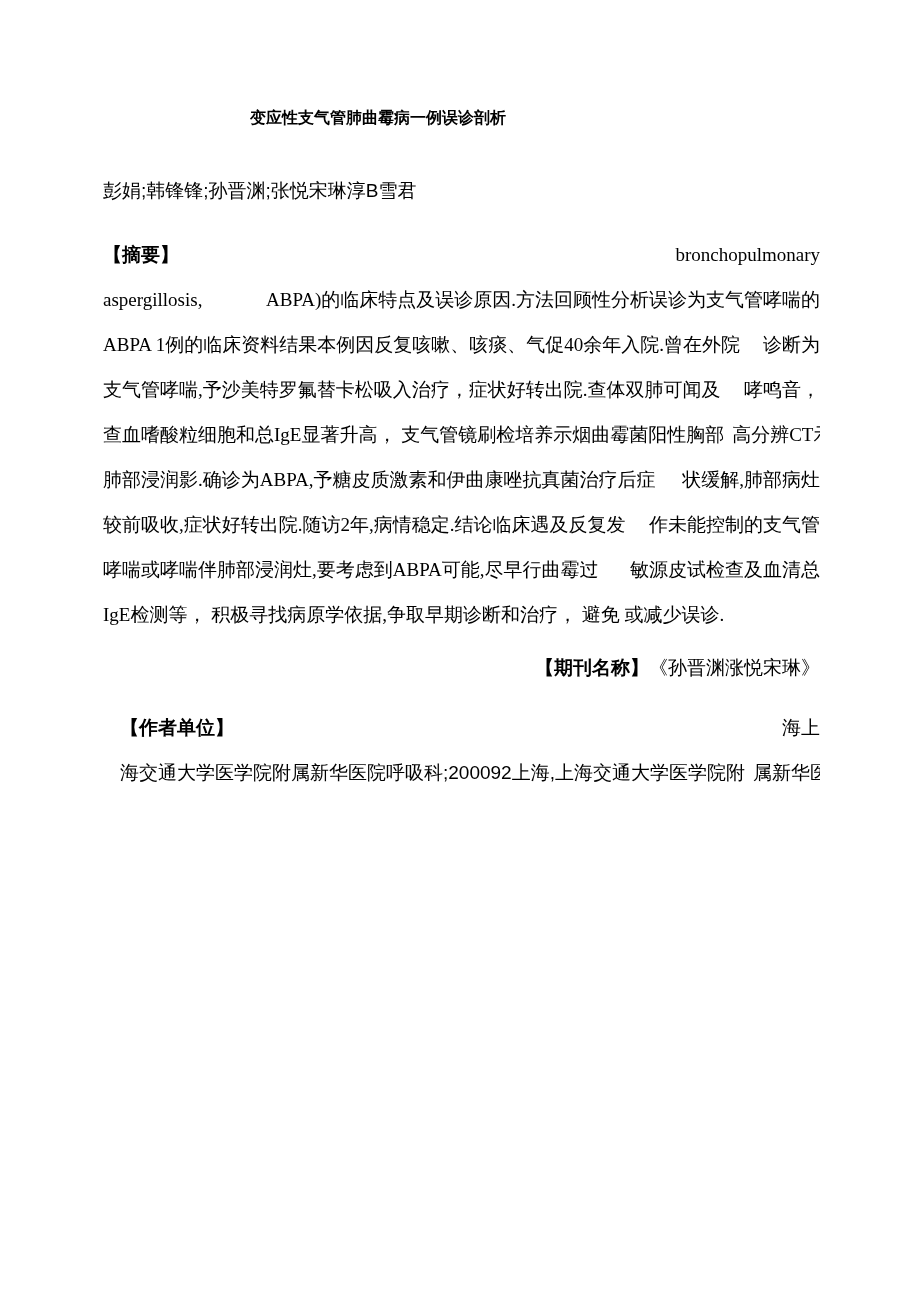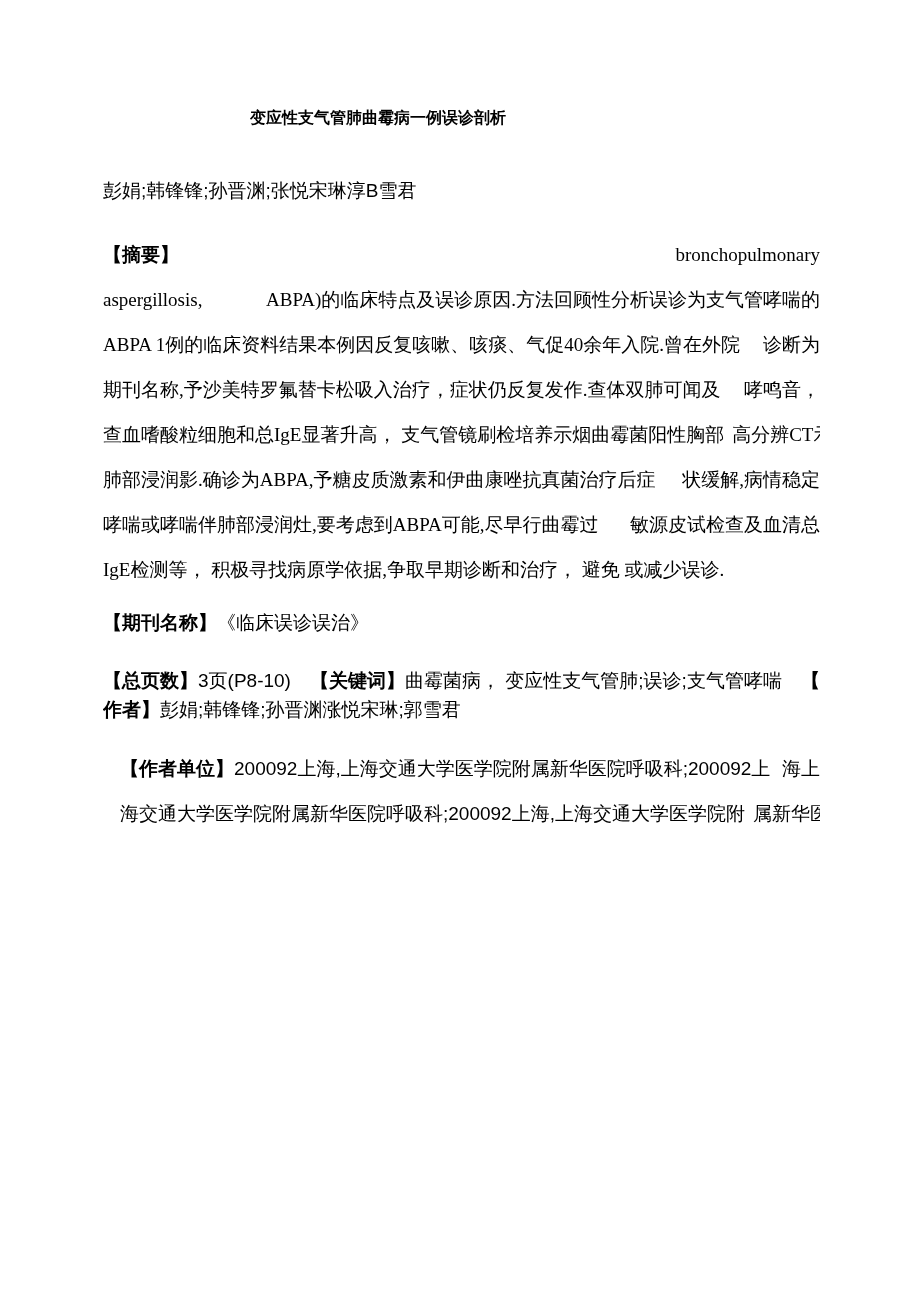--- a/index.html
+++ b/index.html
@@ -92,7 +92,7 @@
         <span class="seg" data-name="text-run">诊断为</span>
       </div>
       <div class="line" data-name="text-line">
-        <span class="seg" data-name="text-run">期刊名称,予沙美特罗氟替卡松吸入治疗，症状仍反复发作.查体双肺可闻及</span>
+        <span class="seg" data-name="text-run">支气管哮喘,予沙美特罗氟替卡松吸入治疗，症状好转出院.查体双肺可闻及</span>
         <span class="gap" data-name="justify-gap" style="flex-grow: 1;"></span>
         <span class="seg" data-name="text-run">哮鸣音，</span>
       </div>

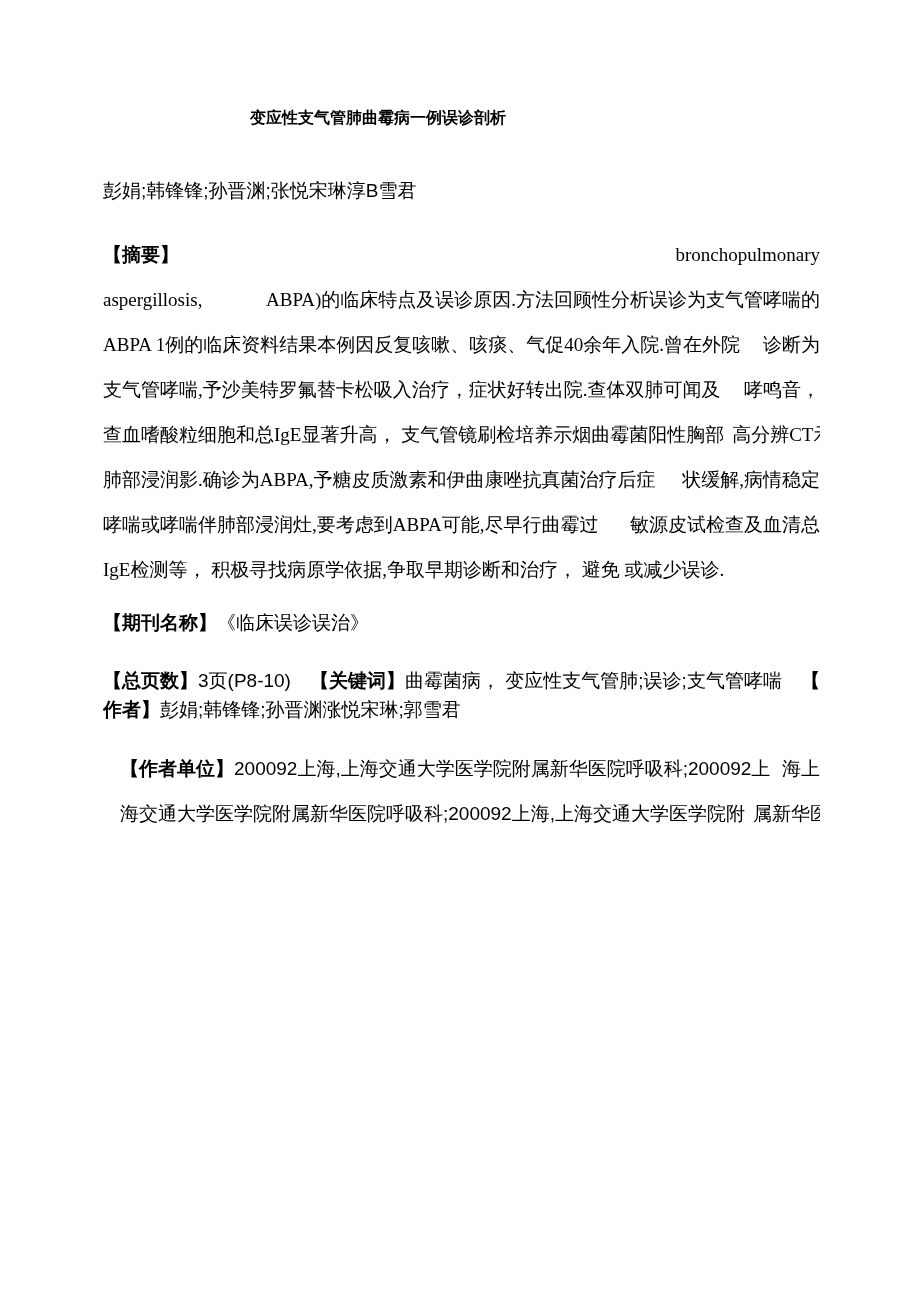--- a/index.html
+++ b/index.html
@@ -104,7 +104,7 @@
       <div class="line" data-name="text-line">
         <span class="seg" data-name="text-run">肺部浸润影.确诊为ABPA,予糖皮质激素和伊曲康唑抗真菌治疗后症</span>
         <span class="gap" data-name="justify-gap" style="flex-grow: 1;"></span>
-        <span class="seg" data-name="text-run">状缓解,病情稳定</span>
+        <span class="seg" data-name="text-run">状缓解,肺部病灶</span>
       </div>
       <div class="line" data-name="text-line">
         <span class="seg" data-name="text-run">哮喘或哮喘伴肺部浸润灶,要考虑到ABPA可能,尽早行曲霉过</span>

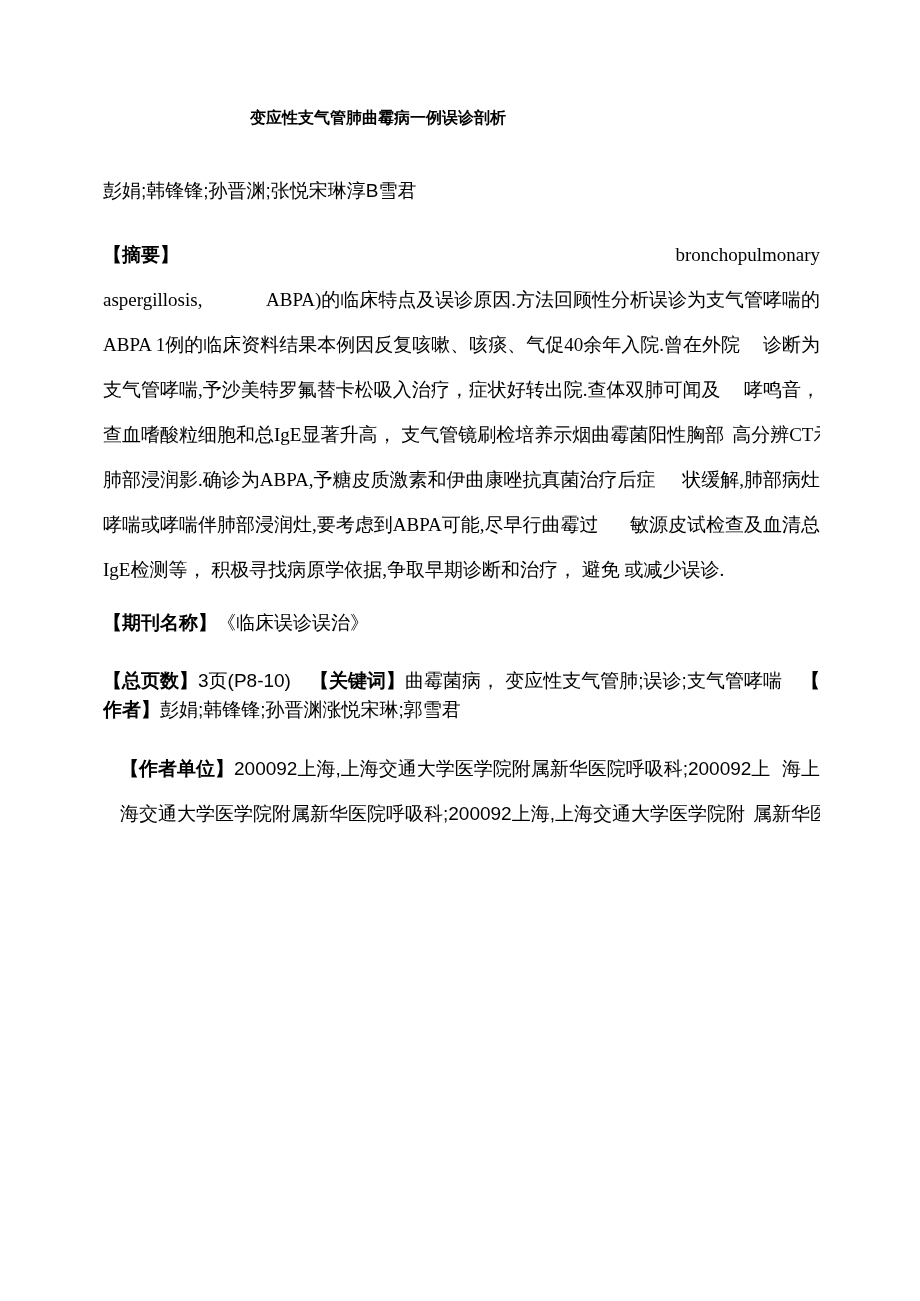--- a/index.html
+++ b/index.html
@@ -107,6 +107,11 @@
         <span class="seg" data-name="text-run">状缓解,肺部病灶</span>
       </div>
       <div class="line" data-name="text-line">
+        <span class="seg" data-name="text-run">较前吸收,症状好转出院.随访2年,病情稳定.结论临床遇及反复发</span>
+        <span class="gap" data-name="justify-gap" style="flex-grow: 1;"></span>
+        <span class="seg" data-name="text-run">作未能控制的支气管</span>
+      </div>
+      <div class="line" data-name="text-line">
         <span class="seg" data-name="text-run">哮喘或哮喘伴肺部浸润灶,要考虑到ABPA可能,尽早行曲霉过</span>
         <span class="gap" data-name="justify-gap" style="flex-grow: 1;"></span>
         <span class="seg" data-name="text-run">敏源皮试检查及血清总</span>

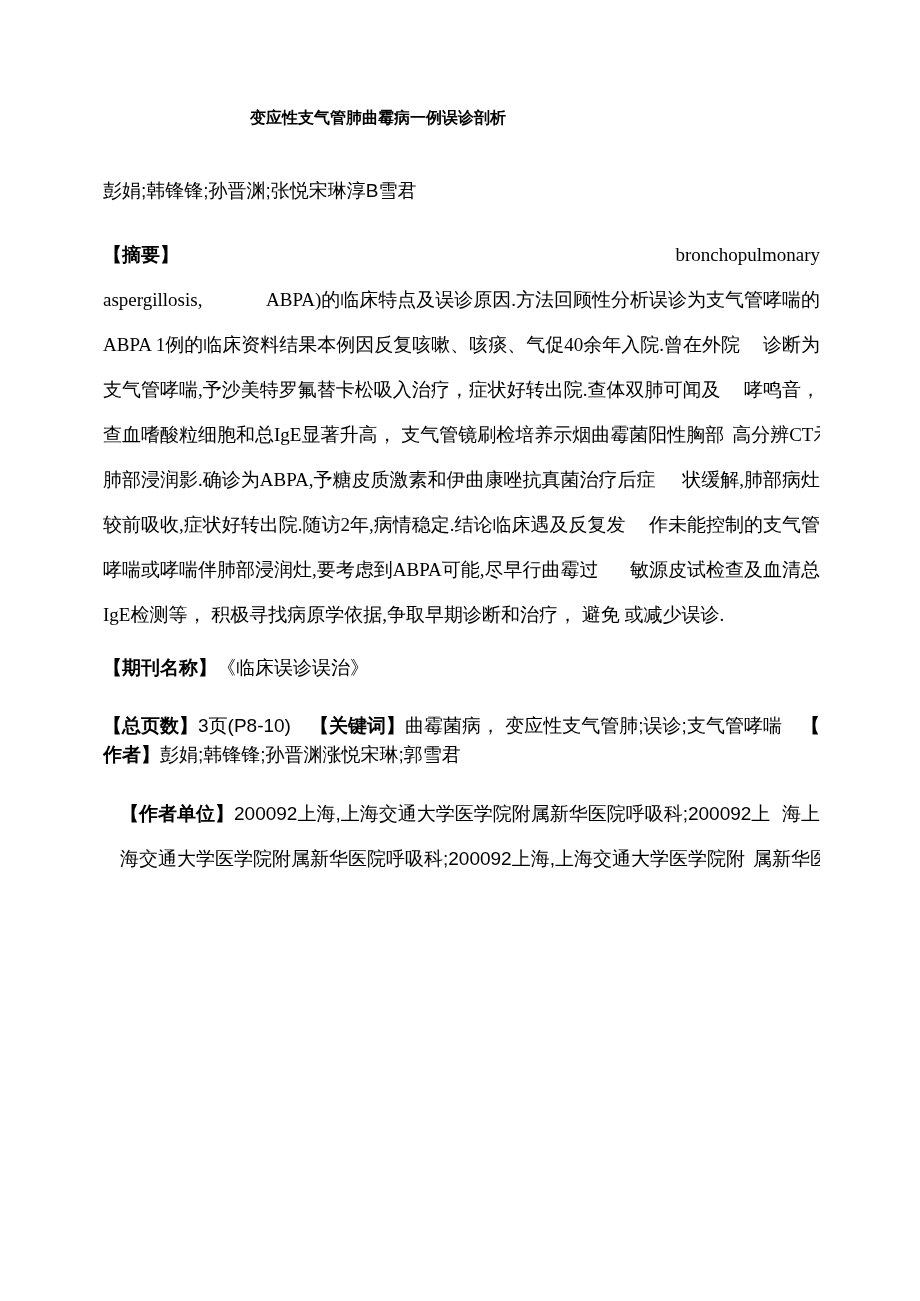--- a/index.html
+++ b/index.html
@@ -47,7 +47,7 @@
 
   
   [data-name="journal-field"] { margin-top: 16px; }
-  [data-name="journal-field"] .line { line-height: 30px; }
+  [data-name="journal-field"] .line { line-height: 30px; justify-content: flex-end; }
 
   
   [data-name="year-volume-field"] { margin-top: 32px; }

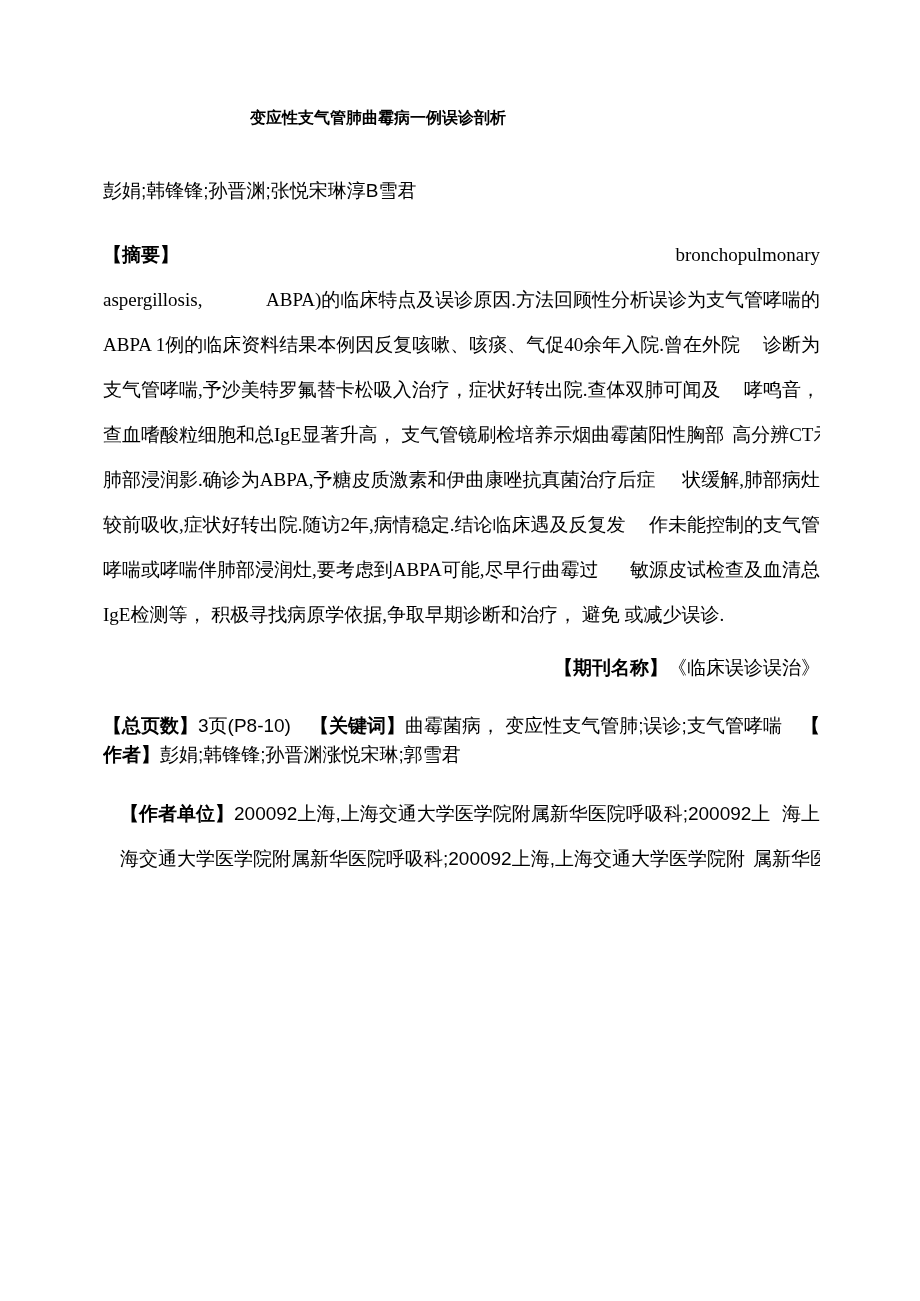--- a/index.html
+++ b/index.html
@@ -123,7 +123,7 @@
     <div class="block" data-name="journal-field">
       <div class="line" data-name="text-line">
         <span class="seg bold" data-name="field-label">【期刊名称】</span>
-        <span class="seg" data-name="text-run">《临床误诊误治》</span>
+        <span class="seg" data-name="text-run">《孙晋渊涨悦宋琳》</span>
       </div>
     </div>
     <div class="block" data-name="pages-keywords-authors-field">

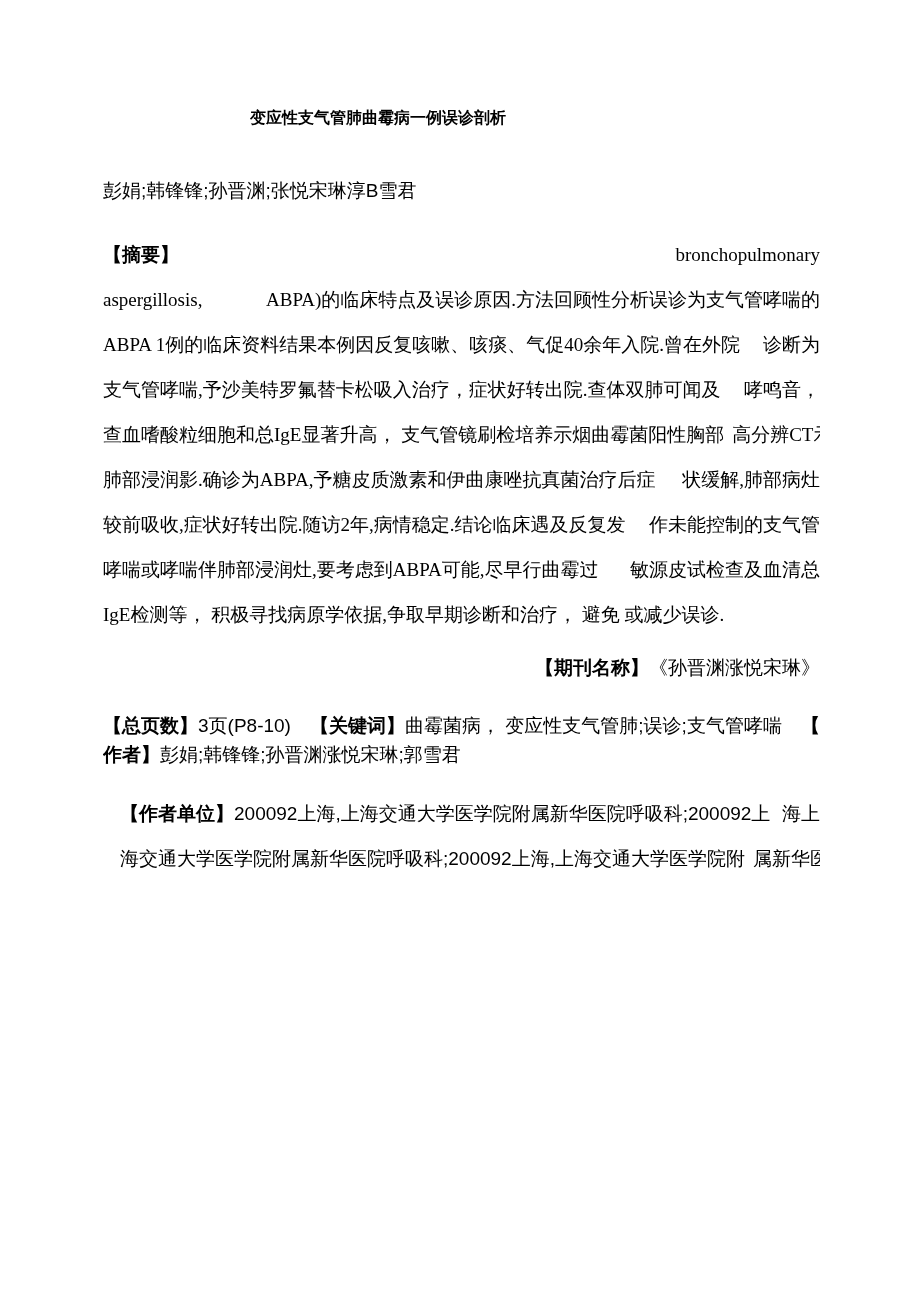--- a/index.html
+++ b/index.html
@@ -126,21 +126,6 @@
         <span class="seg" data-name="text-run">《孙晋渊涨悦宋琳》</span>
       </div>
     </div>
-    <div class="block" data-name="pages-keywords-authors-field">
-      <div class="line" data-name="text-line">
-        <span class="seg bold" data-name="field-label">【总页数】</span>
-        <span class="seg" data-name="text-run">3页(P8-10)</span>
-        <span class="gap" data-name="justify-gap" style="flex-grow: 1;"></span>
-        <span class="seg bold" data-name="field-label">【关键词】</span>
-        <span class="seg" data-name="text-run">曲霉菌病， 变应性支气管肺;误诊;支气管哮喘</span>
-        <span class="gap" data-name="justify-gap" style="flex-grow: 1;"></span>
-        <span class="seg bold" data-name="field-label">【</span>
-      </div>
-      <div class="line" data-name="text-line">
-        <span class="seg bold" data-name="field-label">作者】</span>
-        <span class="seg" data-name="text-run">彭娟;韩锋锋;孙晋渊涨悦宋琳;郭雪君</span>
-      </div>
-    </div>
     <div class="block" data-name="author-affiliation-field">
       <div class="line" data-name="text-line">
         <span class="seg bold" data-name="field-label">【作者单位】</span>

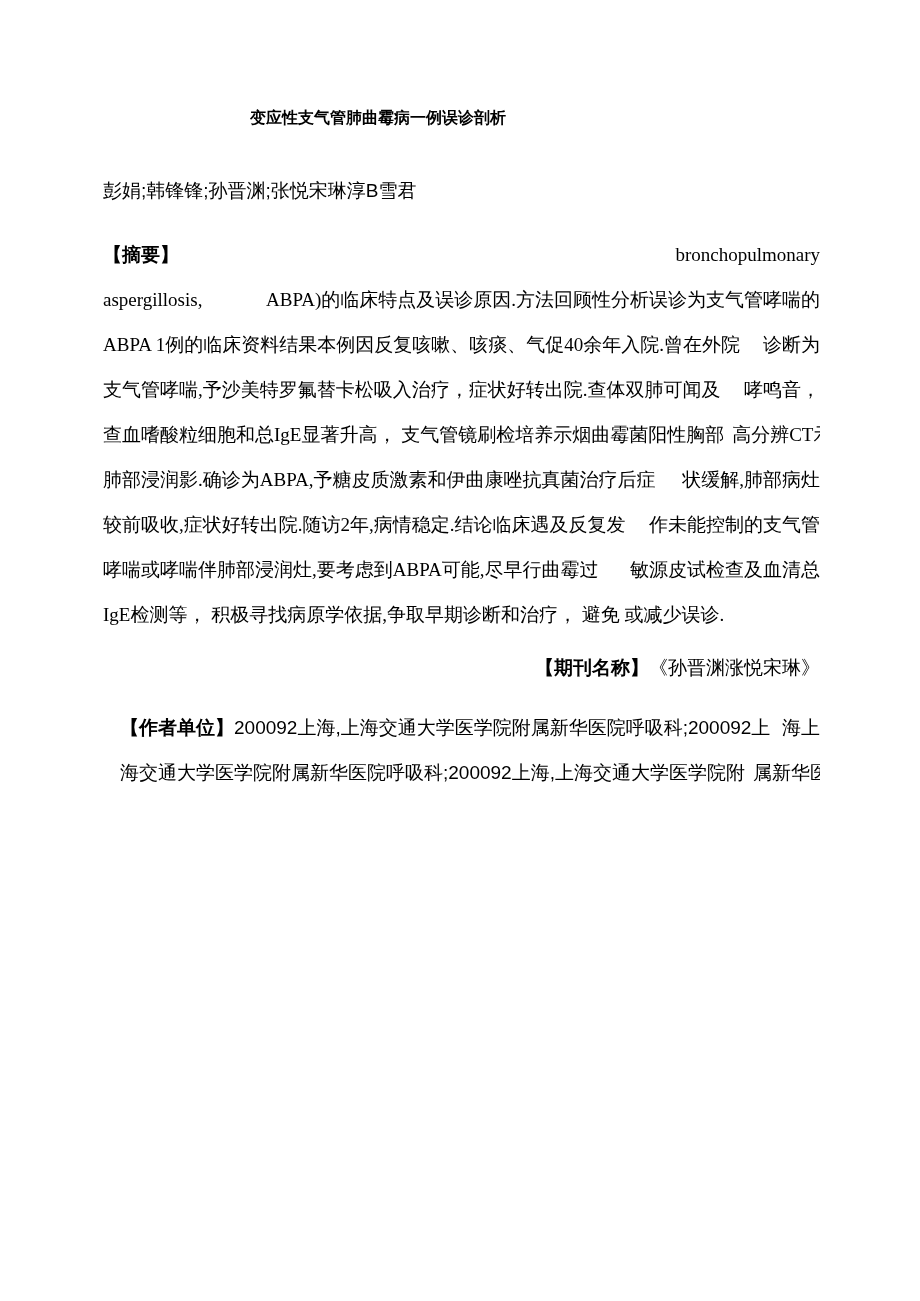--- a/index.html
+++ b/index.html
@@ -129,7 +129,6 @@
     <div class="block" data-name="author-affiliation-field">
       <div class="line" data-name="text-line">
         <span class="seg bold" data-name="field-label">【作者单位】</span>
-        <span class="seg" data-name="text-run">200092上海,上海交通大学医学院附属新华医院呼吸科;200092上</span>
         <span class="gap" data-name="justify-gap" style="flex-grow: 1;"></span>
         <span class="seg" data-name="text-run">海上</span>
       </div>

